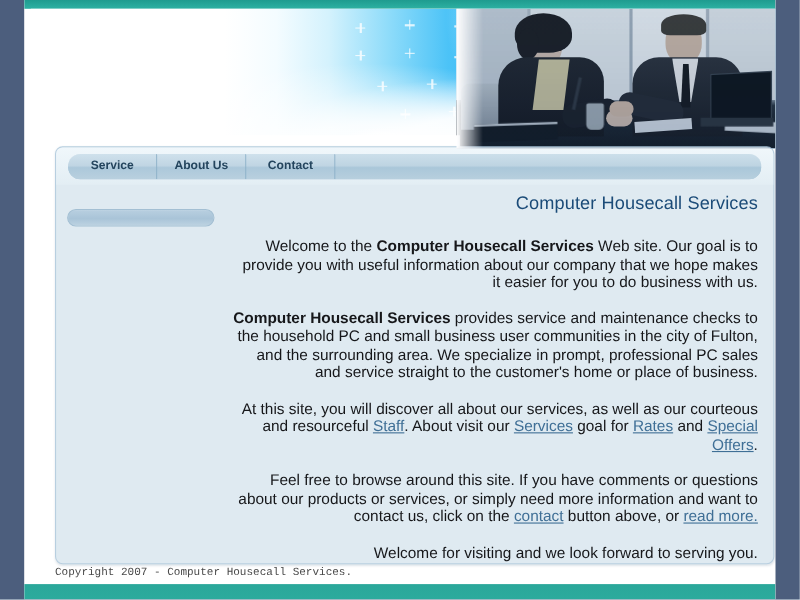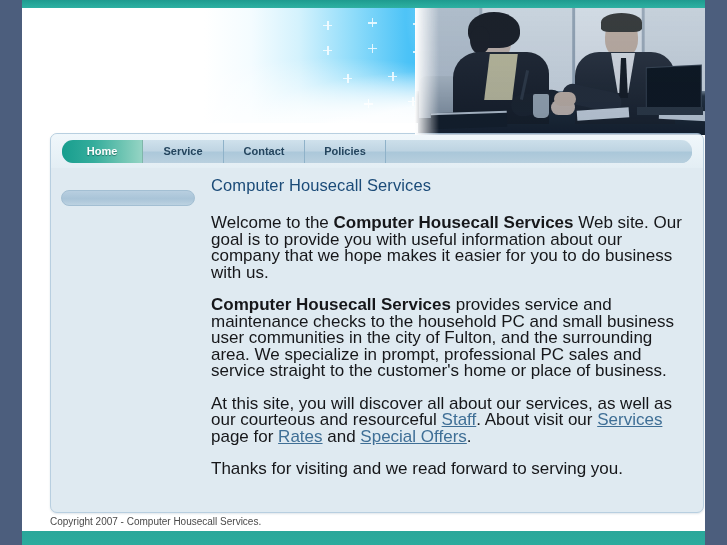--- a/index.html
+++ b/index.html
@@ -489,7 +489,6 @@
     <div class="panel-sheen"></div>
 
     <nav id="nav">
-      <div class="nav-item active" style="width:80px">Home</div>
       <div class="nav-item" style="width:80px">Service</div>
       <div class="nav-item" style="width:80px">Contact</div>
       <div class="nav-item" style="width:80px">Policies</div>

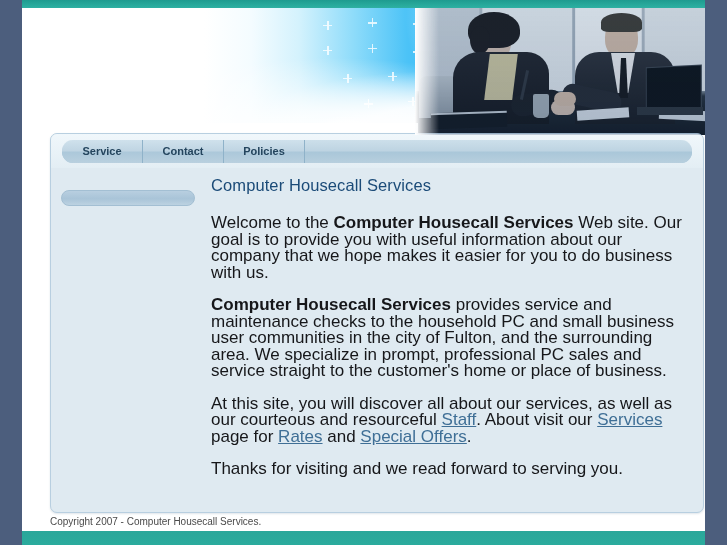--- a/index.html
+++ b/index.html
@@ -490,6 +490,7 @@
 
     <nav id="nav">
       <div class="nav-item" style="width:80px">Service</div>
+      <div class="nav-item" style="width:80px">About Us</div>
       <div class="nav-item" style="width:80px">Contact</div>
       <div class="nav-item" style="width:80px">Policies</div>
       <div class="nav-item filler"></div>

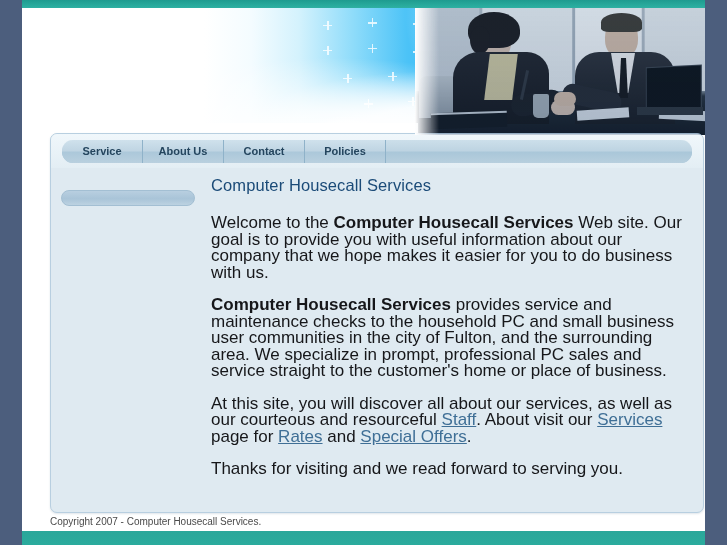--- a/index.html
+++ b/index.html
@@ -492,7 +492,6 @@
       <div class="nav-item" style="width:80px">Service</div>
       <div class="nav-item" style="width:80px">About Us</div>
       <div class="nav-item" style="width:80px">Contact</div>
-      <div class="nav-item" style="width:80px">Policies</div>
       <div class="nav-item filler"></div>
     </nav>
 

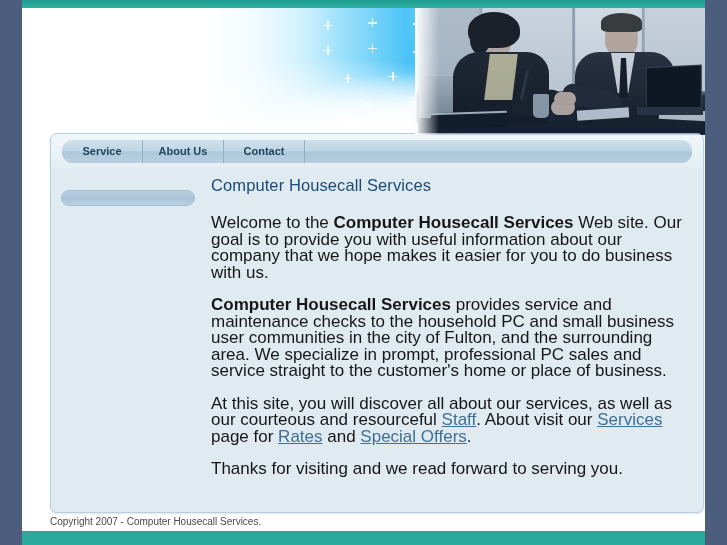--- a/index.html
+++ b/index.html
@@ -373,6 +373,7 @@
     top: 42px;
     width: 478px;
     color: #1d1d1d;
+    text-align: right;
   }
   #content h1 {
     margin: 0 0 20px 0;

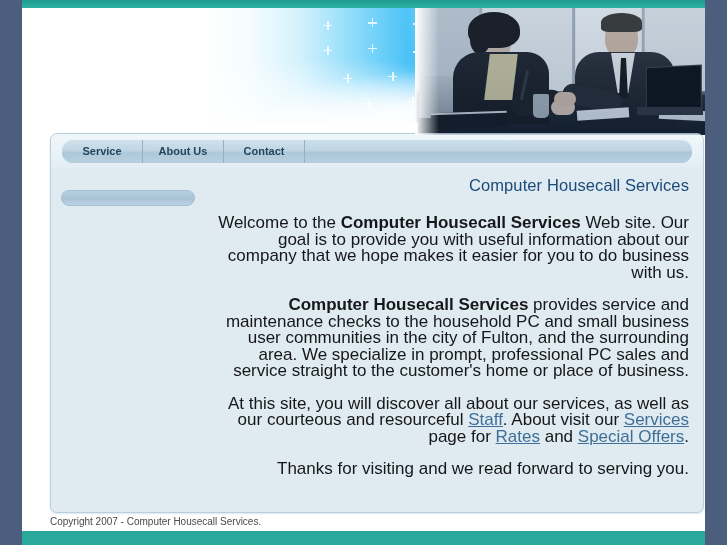--- a/index.html
+++ b/index.html
@@ -384,7 +384,7 @@
   }
   #content p {
     margin: 16px 0 15px 0;
-    font-size: 17px;
+    font-size: 14px;
     line-height: 16.5px;
     color: #16171a;
   }

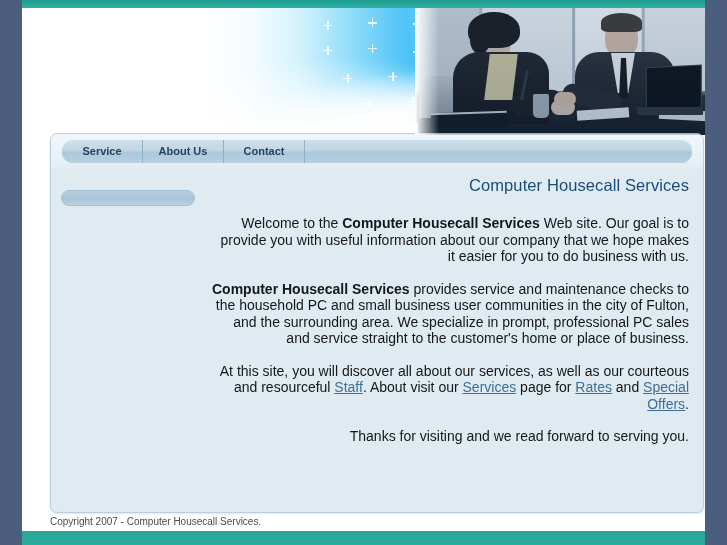--- a/index.html
+++ b/index.html
@@ -512,7 +512,7 @@
       </p>
 
       <p>
-        <span>At this site, you will discover all about our services, as well as our courteous and resourceful </span><a href="#">Staff</a><span>. About visit our </span><a href="#">Services</a><span> page for </span><a href="#">Rates</a><span> and </span><a href="#">Special Offers</a><span>.</span>
+        <span>At this site, you will discover all about our services, as well as our courteous and resourceful </span><a href="#">Staff</a><span>. About visit our </span><a href="#">Services</a><span> goal for </span><a href="#">Rates</a><span> and </span><a href="#">Special Offers</a><span>.</span>
       </p>
 
 

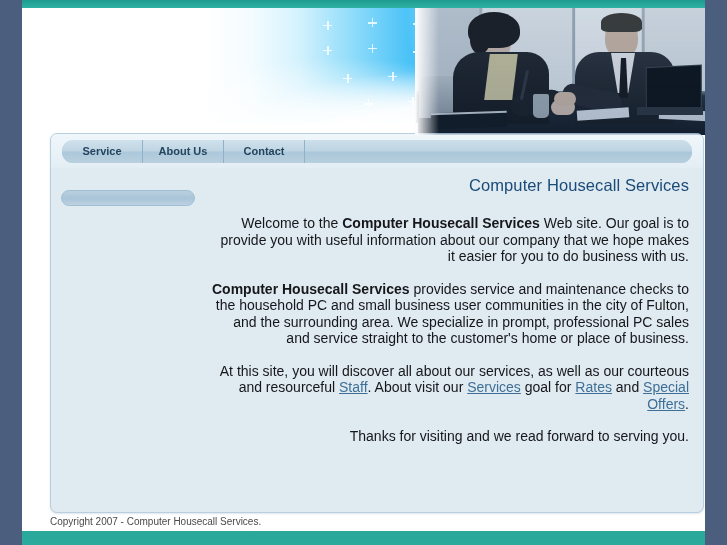--- a/index.html
+++ b/index.html
@@ -515,6 +515,9 @@
         <span>At this site, you will discover all about our services, as well as our courteous and resourceful </span><a href="#">Staff</a><span>. About visit our </span><a href="#">Services</a><span> goal for </span><a href="#">Rates</a><span> and </span><a href="#">Special Offers</a><span>.</span>
       </p>
 
+      <p>
+        <span>Feel free to browse around this site. If you have comments or questions about our products or services, or simply need more information and want to contact us, click on the </span><a href="#">contact</a><span> button above, or </span><a href="#">read more.</a>
+      </p>
 
 
       <p class="last">Thanks for visiting and we read forward to serving you.</p>

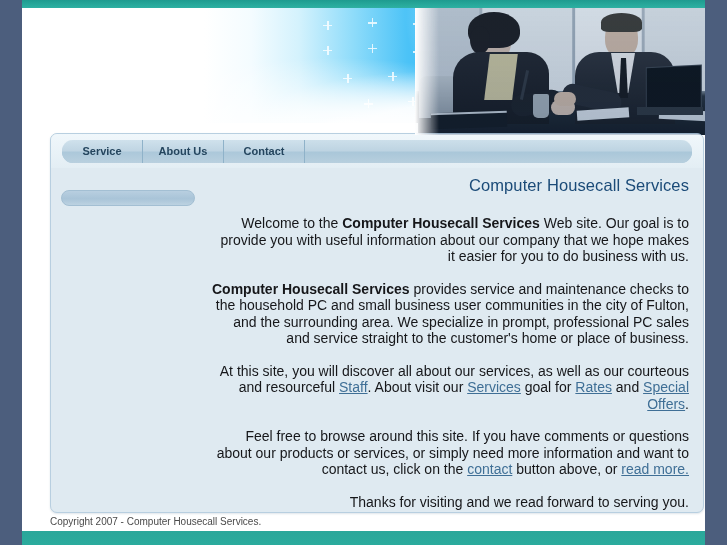--- a/index.html
+++ b/index.html
@@ -520,7 +520,7 @@
       </p>
 
 
-      <p class="last">Thanks for visiting and we read forward to serving you.</p>
+      <p class="last">Welcome for visiting and we look forward to serving you.</p>
     </section>
   </div>
 

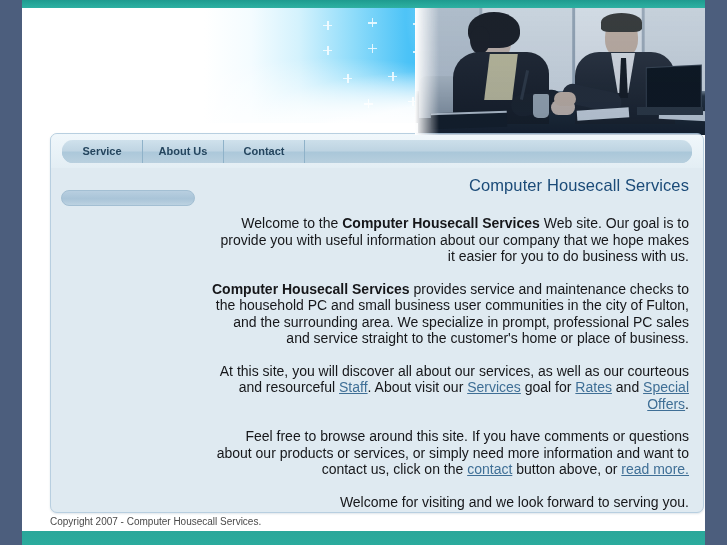--- a/index.html
+++ b/index.html
@@ -402,6 +402,7 @@
     bottom: 18px;
     font-size: 10px;
     color: #4a4a4a;
+    font-family: Liberation Mono, monospace;
   }
 </style>
 </head>

